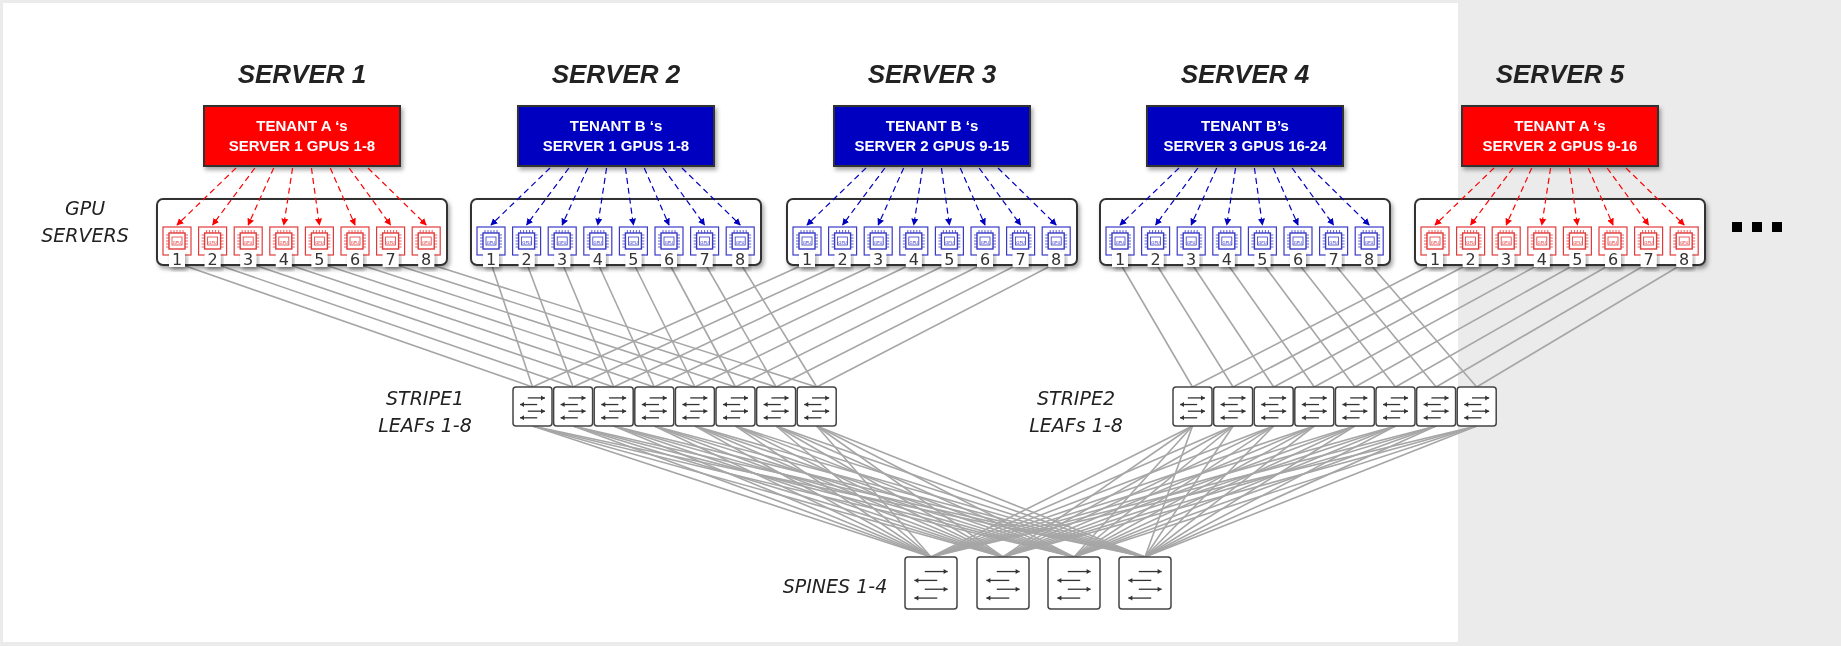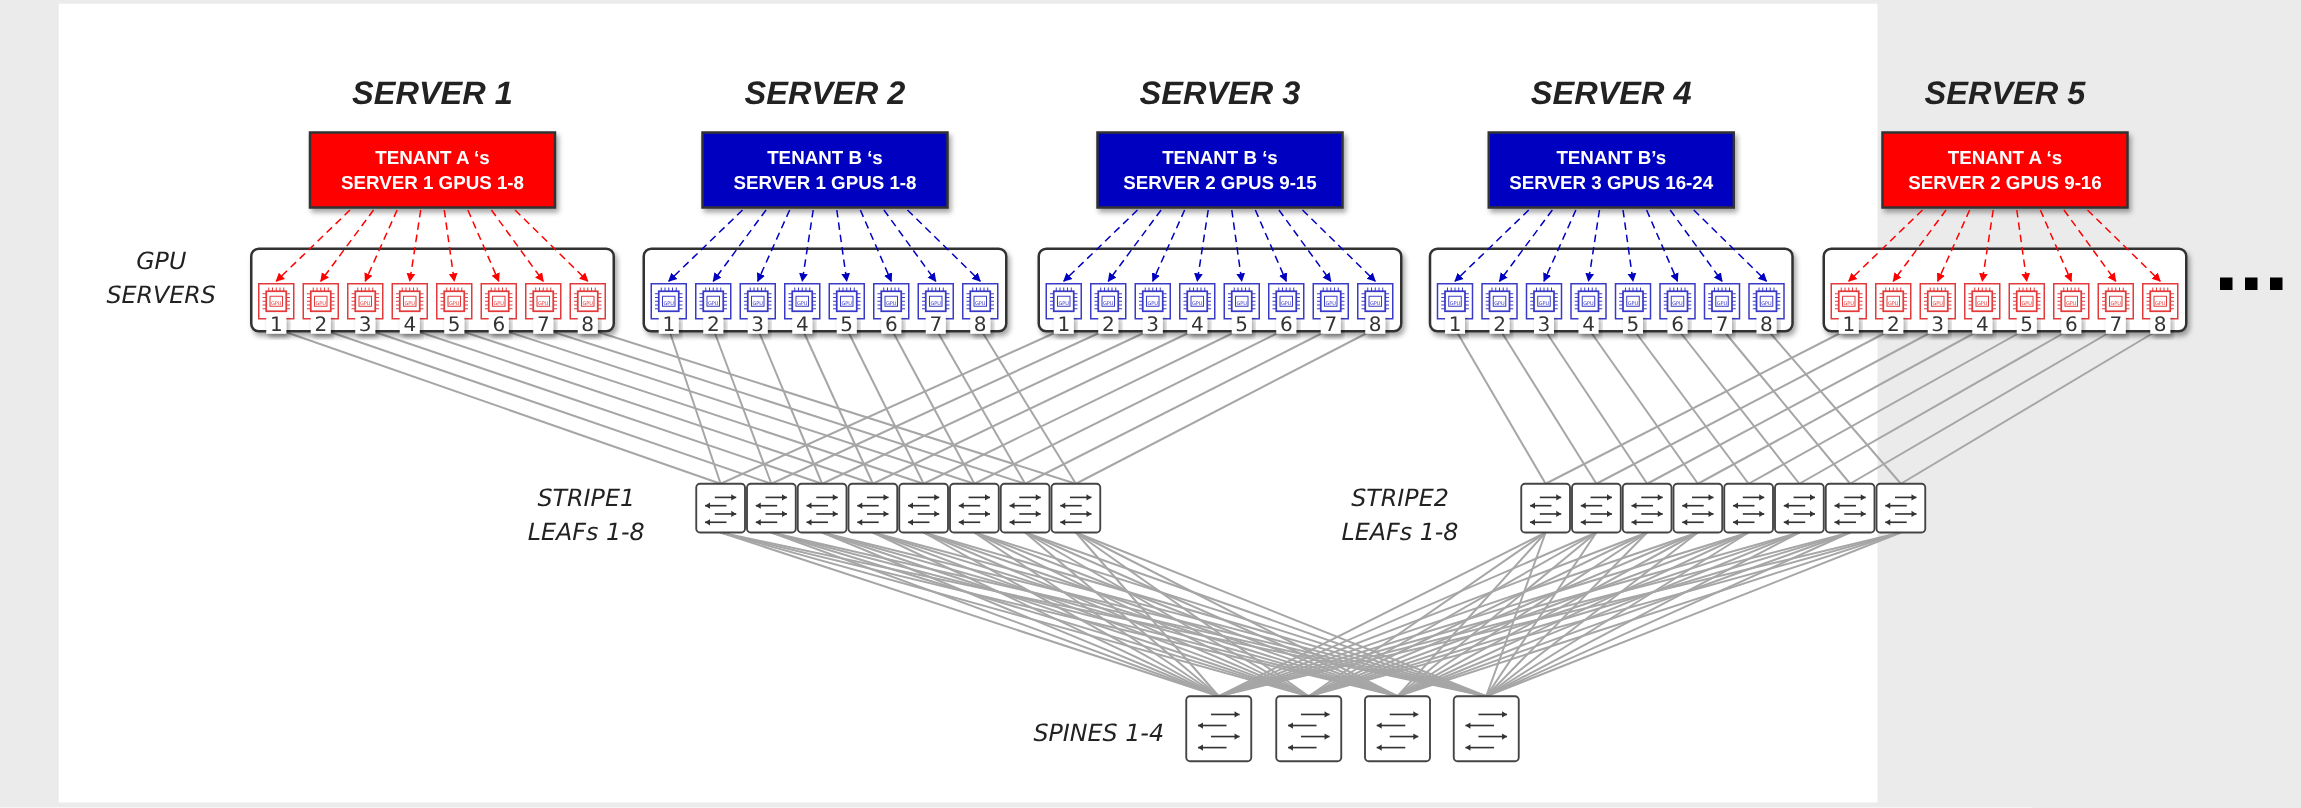--- a/index.html
+++ b/index.html
@@ -5,7 +5,7 @@
   html, body { margin: 0; padding: 0; }
   body { width: 1841px; height: 646px; background: #ebebeb; position: relative; overflow: hidden;
          font-family: "Liberation Sans", "DejaVu Sans", sans-serif; }
-  #canvas { position: absolute; left: 3px; top: 3px; width: 1455px; height: 639px; background: #ffffff; margin-left: 44px; }
+  #canvas { position: absolute; left: 3px; top: 3px; width: 1455px; height: 639px; background: #ffffff; }
   svg#diagram { position: absolute; left: 0; top: 0; }
   .server-title { font-family: "Liberation Sans", sans-serif; font-weight: bold; font-style: italic;
                   font-size: 26px; fill: #222222; }

